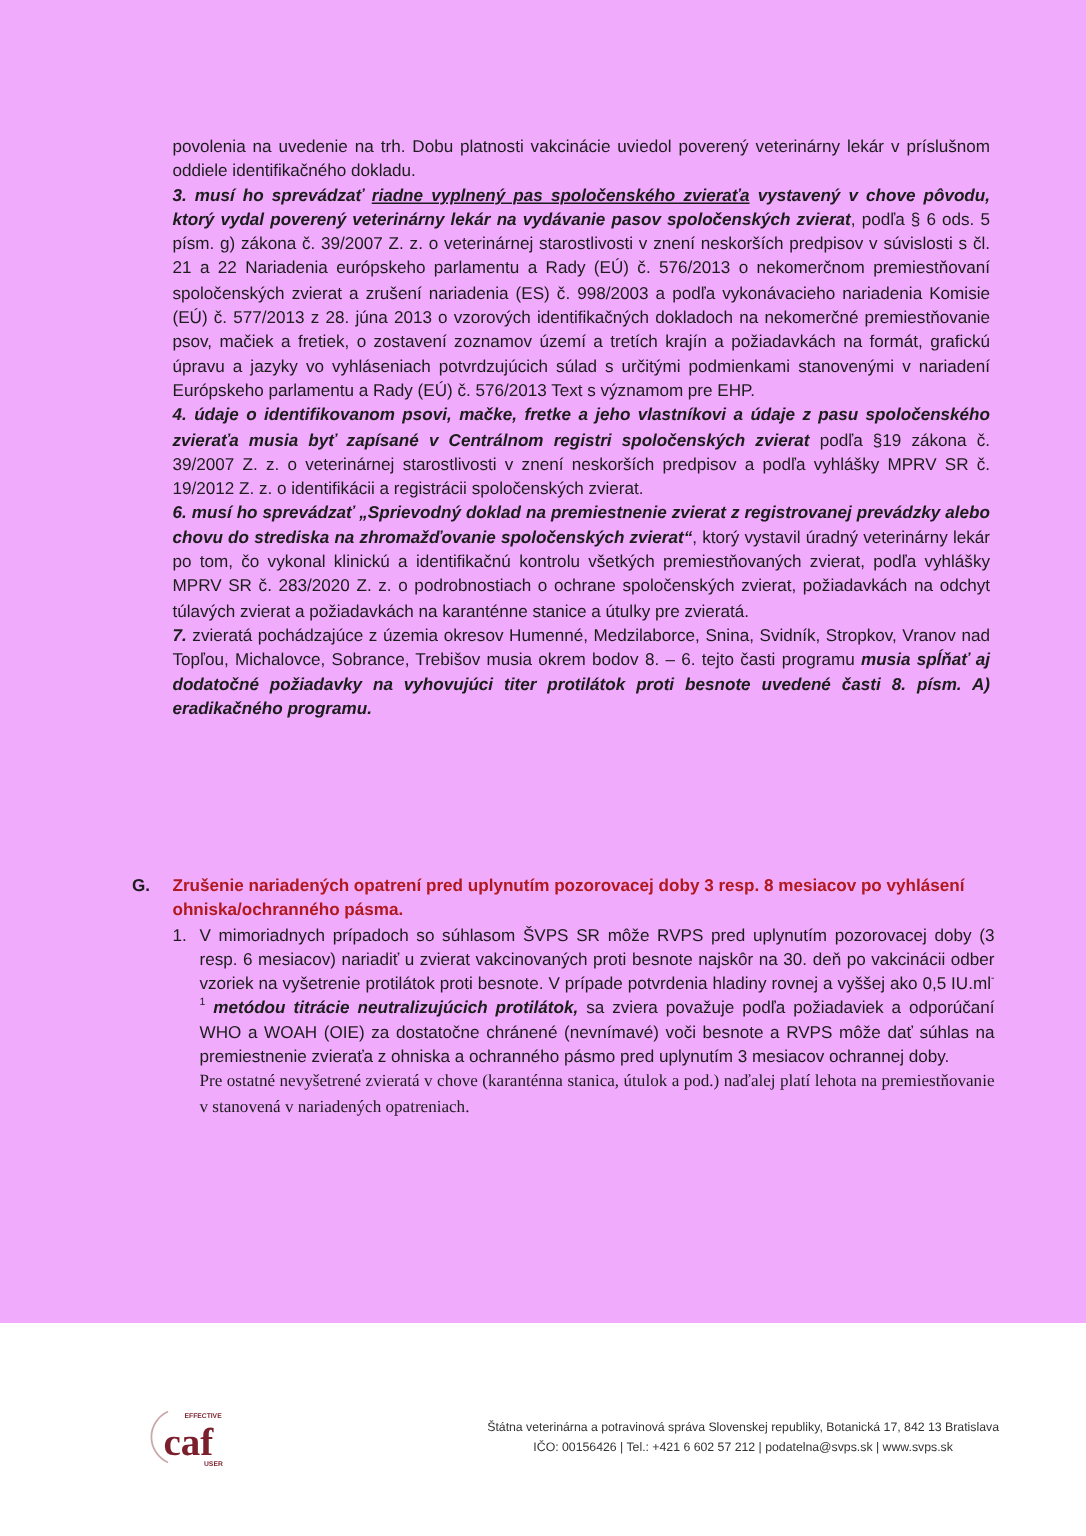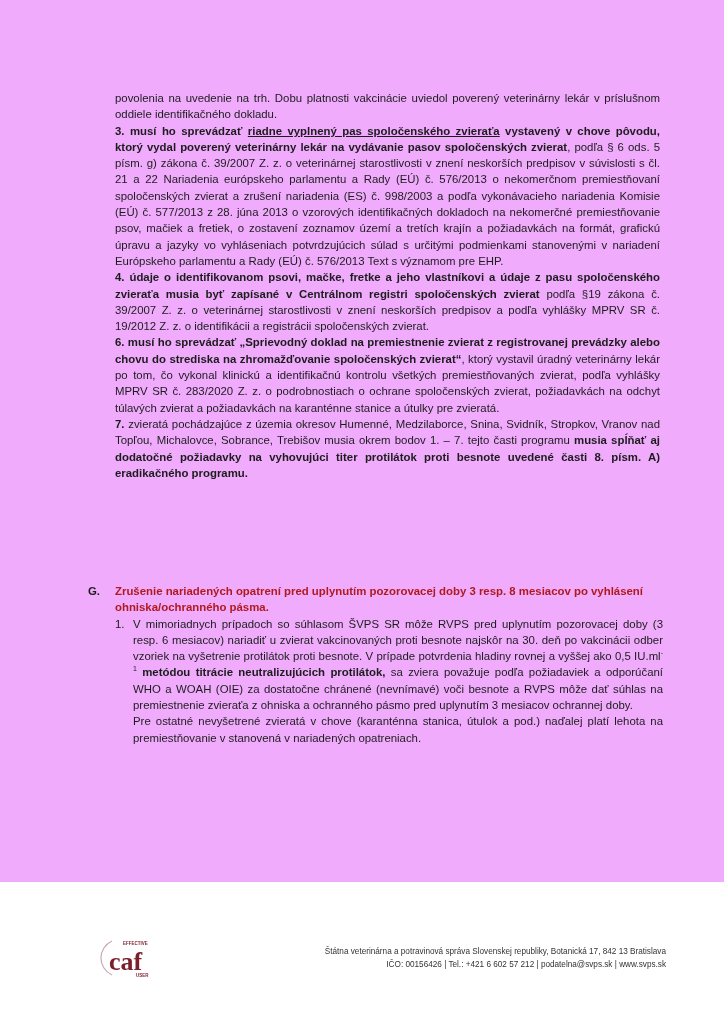--- a/index.html
+++ b/index.html
@@ -13,7 +13,7 @@
     font-size: 11.4px; line-height: 16.3px; text-align: justify;
   }
   .content p { margin: 0; }
-  .b { font-weight: bold; }
+  .b { font-weight: bold; font-style: italic; }
   .u { text-decoration: underline; }
   .sup { font-size: 7px; vertical-align: super; line-height: 0; }
   .section-g {

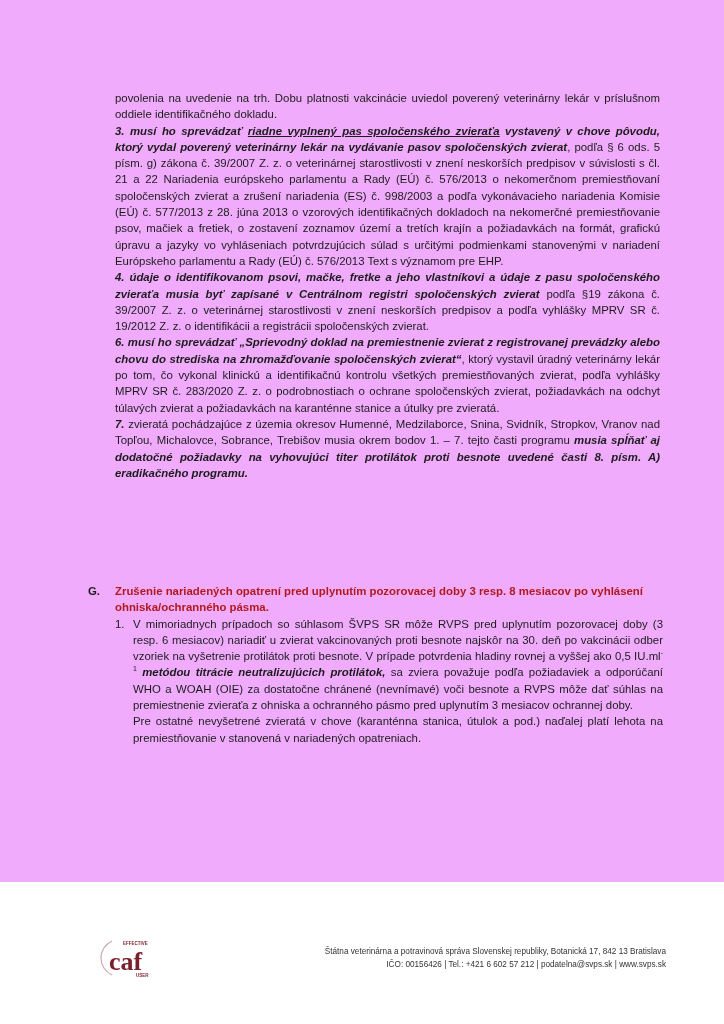--- a/index.html
+++ b/index.html
@@ -49,7 +49,7 @@
 
     <p><span class="b">6. musí ho sprevádzať „Sprievodný doklad na premiestnenie zvierat z registrovanej prevádzky alebo chovu do strediska na zhromažďovanie spoločenských zvierat“</span><span>, ktorý vystavil úradný veterinárny lekár po tom, čo vykonal klinickú a identifikačnú kontrolu všetkých premiestňovaných zvierat, podľa vyhlášky MPRV SR č. 283/2020 Z. z. o podrobnostiach o ochrane spoločenských zvierat, požiadavkách na odchyt túlavých zvierat a požiadavkách na karanténne stanice a útulky pre zvieratá.</span></p>
 
-    <p><span class="b">7.</span><span> zvieratá pochádzajúce z územia okresov Humenné, Medzilaborce, Snina, Svidník, Stropkov, Vranov nad Topľou, Michalovce, Sobrance, Trebišov musia okrem bodov 1. – 7. tejto časti programu </span><span class="b">musia spĺňať aj dodatočné požiadavky na vyhovujúci titer protilátok proti besnote uvedené  časti 8. písm. A) eradikačného programu.</span></p>
+    <p><span class="b">7.</span><span> zvieratá pochádzajúce z územia okresov Humenné, Medzilaborce, Snina, Svidník, Stropkov, Vranov nad Topľou, Michalovce, Sobrance, Trebišov musia okrem bodov 8. – 6. tejto časti programu </span><span class="b">musia spĺňať aj dodatočné požiadavky na vyhovujúci titer protilátok proti besnote uvedené  časti 8. písm. A) eradikačného programu.</span></p>
   </div>
 
   <div class="section-g">

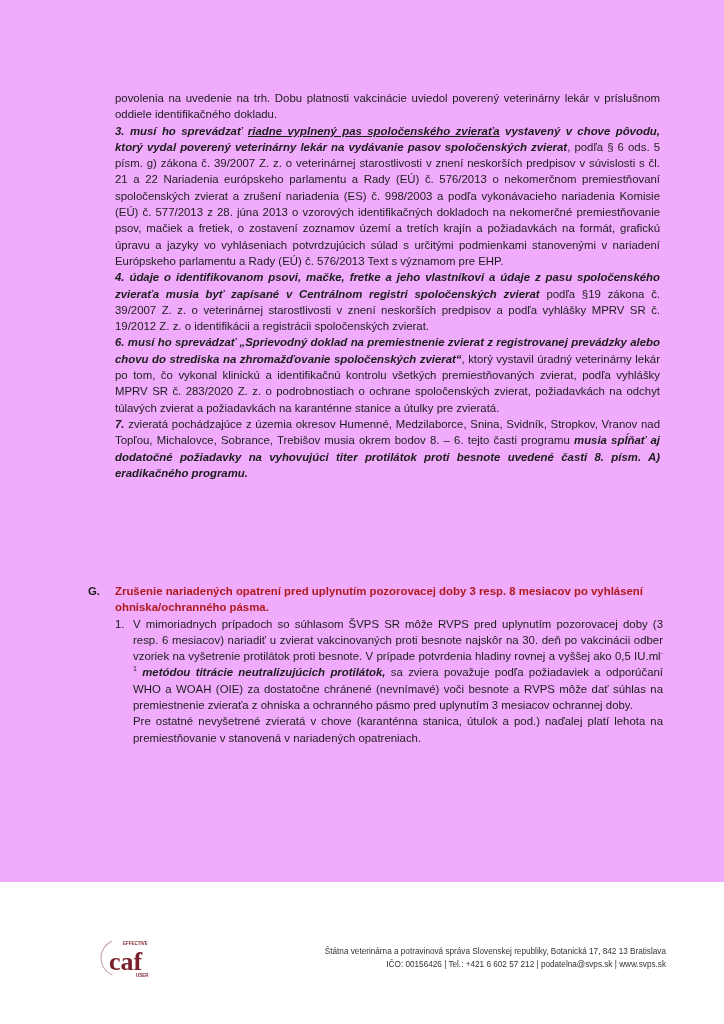--- a/index.html
+++ b/index.html
@@ -27,7 +27,7 @@
   .g-item { display: flex; }
   .g-num { width: 18px; flex: none; }
   .g-text { flex: 1; }
-  .g-follow { margin-left: 18px; }
+  .g-follow { margin-left: 18px; font-family: Liberation Serif, serif; }
   .footer-logo { position: absolute; left: 96px; top: 937px; width: 58px; height: 42px; }
   .footer-text {
     position: absolute; right: 58px; top: 945px; text-align: right;

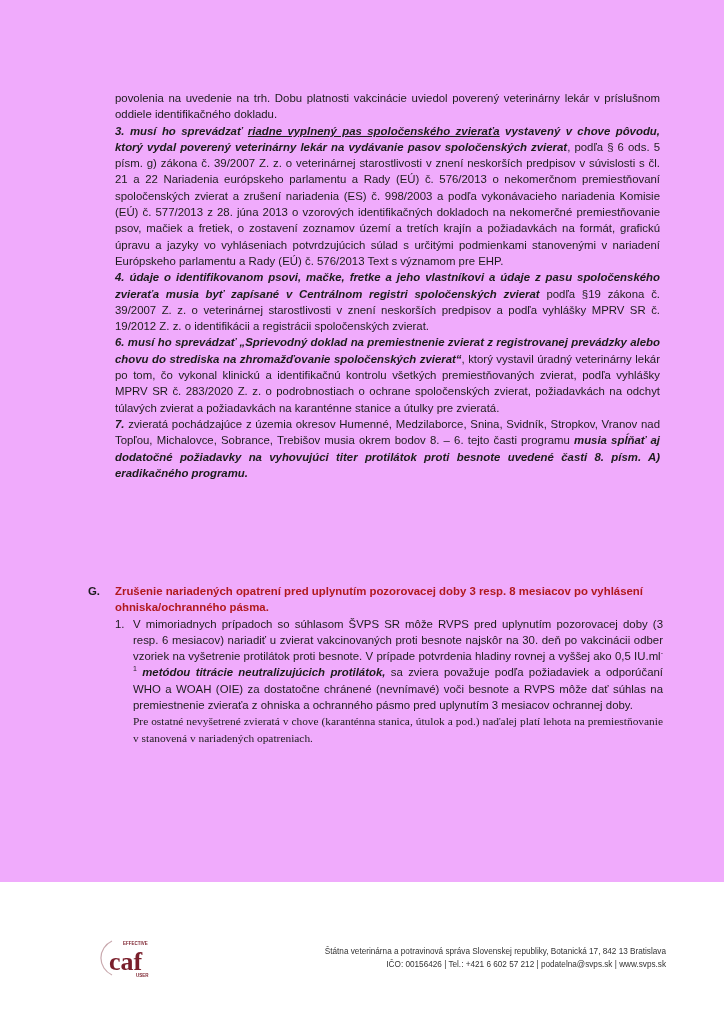--- a/index.html
+++ b/index.html
@@ -30,7 +30,7 @@
   .g-follow { margin-left: 18px; font-family: Liberation Serif, serif; }
   .footer-logo { position: absolute; left: 96px; top: 937px; width: 58px; height: 42px; }
   .footer-text {
-    position: absolute; right: 58px; top: 945px; text-align: right;
+    position: absolute; right: 58px; top: 945px; text-align: center;
     font-size: 8.2px; line-height: 13px; color: #333;
   }
 </style>

